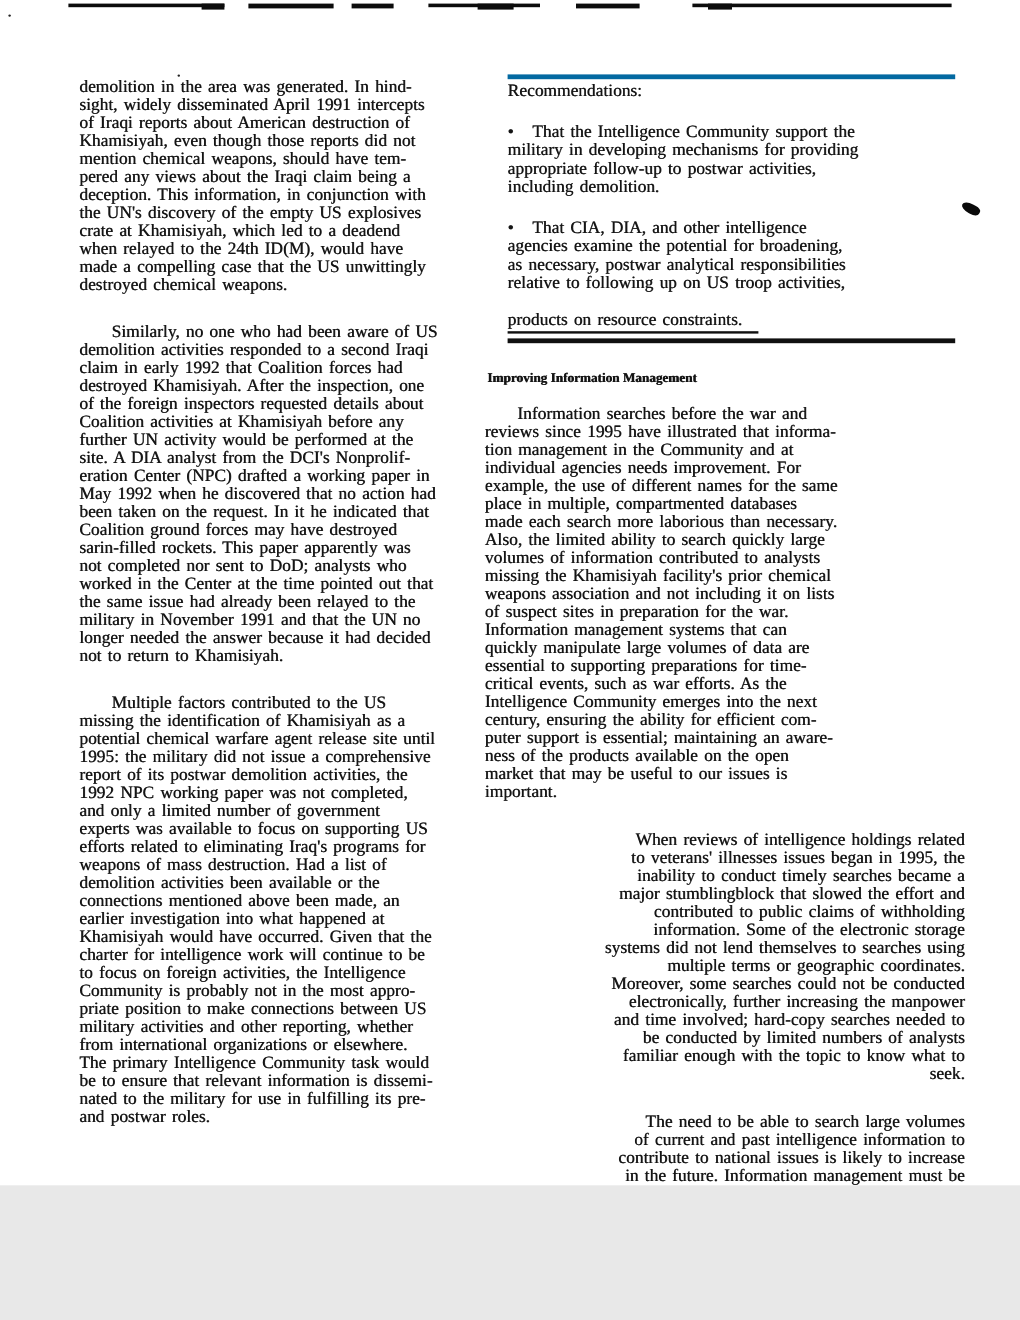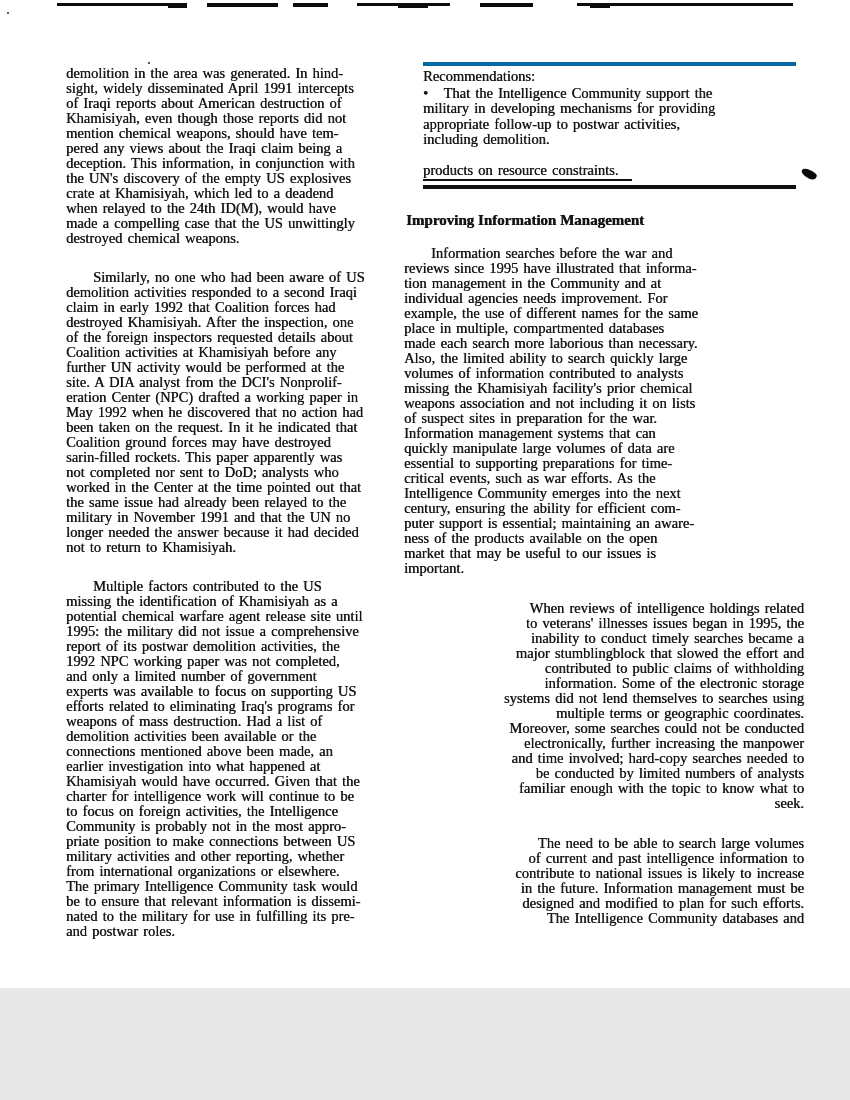--- a/index.html
+++ b/index.html
@@ -46,7 +46,7 @@
     padding: 3px 0 4px 0;
   }
   .rec-box .para { line-height: 15.5px; }
-  .rec-box .bullet { margin-top: 1px; }
+  .rec-box .bullet { margin-top: 18px; }
   .box-underline {
     display: inline-block;
     border-bottom: 2px solid #101010;

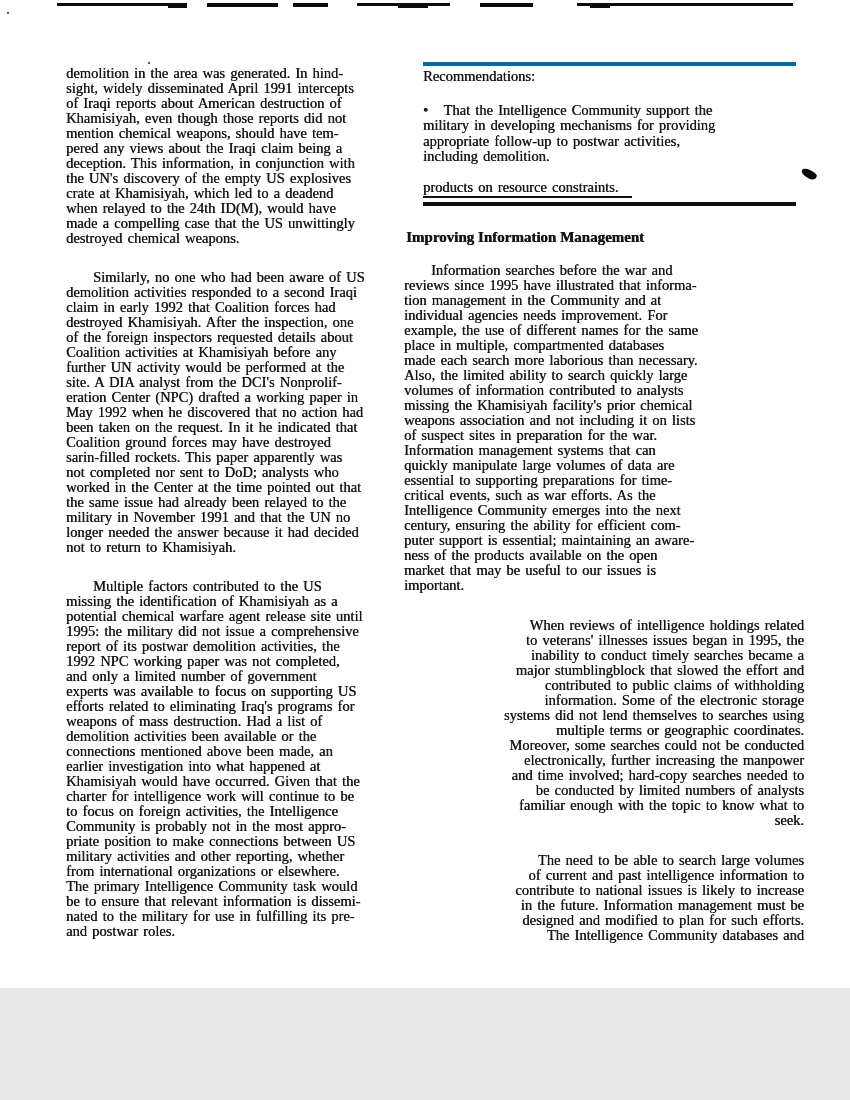--- a/index.html
+++ b/index.html
@@ -190,6 +190,10 @@
 military in developing mechanisms for providing
 appropriate follow-up to postwar activities,
 including demolition.</p>
+      <p class="para bullet">•&nbsp;&nbsp;&nbsp;That CIA, DIA, and other intelligence
+agencies examine the potential for broadening,
+as necessary, postwar analytical responsibilities
+relative to following up on US troop activities,</p>
       <p class="para">
         <span class="box-underline">products on resource constraints.</span>
       </p>

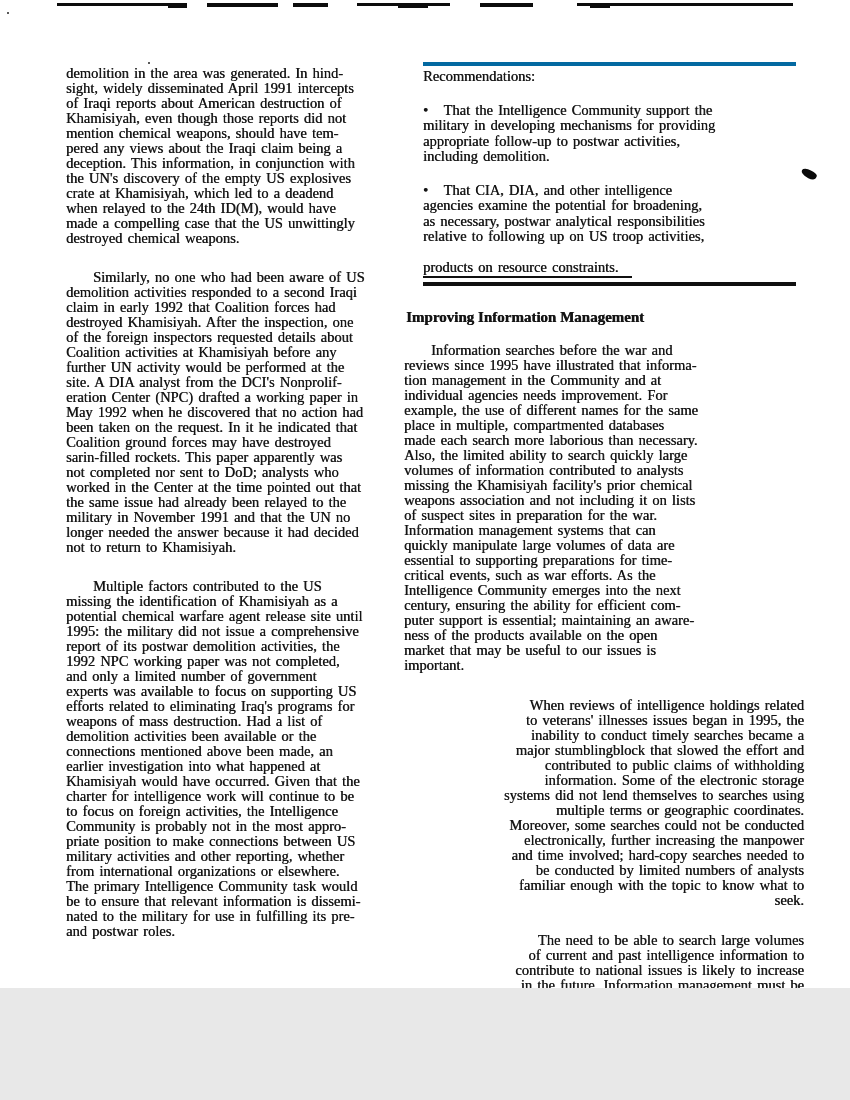--- a/index.html
+++ b/index.html
@@ -55,7 +55,7 @@
   }
   .section-heading {
     font-weight: bold;
-    font-size: 15px;
+    font-size: 11px;
     margin: 23px 0 0 2px;
     text-shadow: 0.5px 0 0 rgba(10,10,10,0.9);
   }

